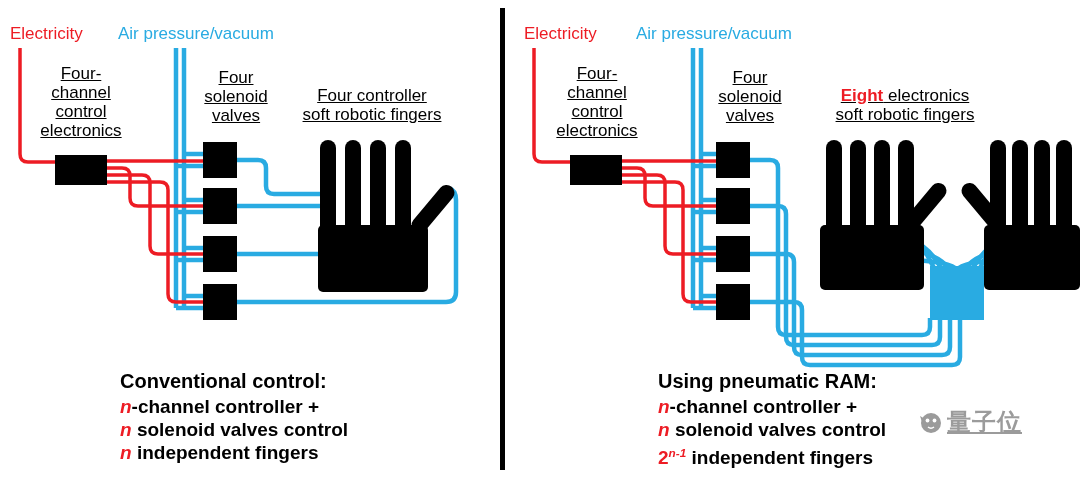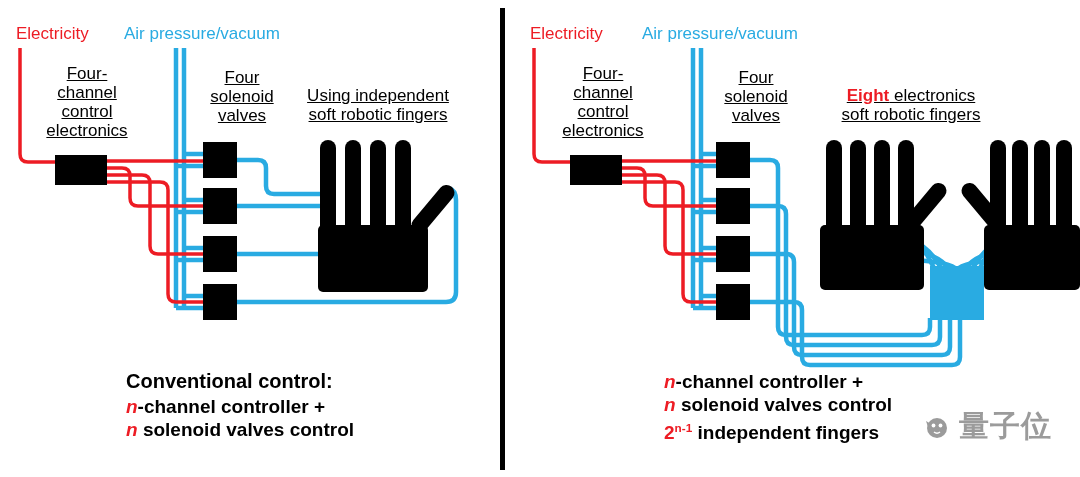--- a/index.html
+++ b/index.html
@@ -13,7 +13,7 @@
     position:relative;width:1080px;height:477px;background:#fff;
     font-family:"Liberation Sans", sans-serif;color:#000;overflow:hidden;
   }
-  .abs{position:absolute;margin-left:6px;}
+  .abs{position:absolute;}
   svg.diagram{position:absolute;left:0;top:0;}
   .lbl{font-size:17px;line-height:19px;white-space:nowrap;}
   .center{text-align:center;text-decoration:underline;}

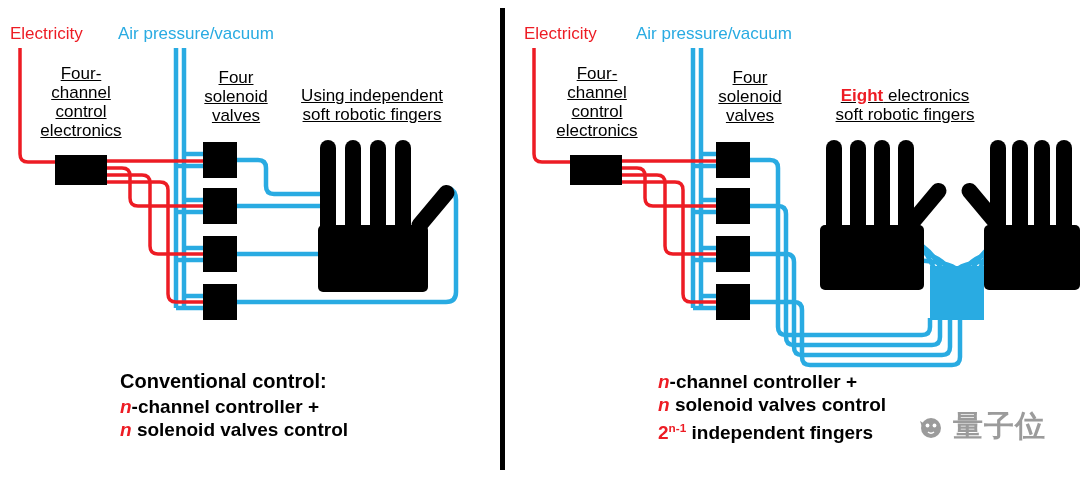--- a/index.html
+++ b/index.html
@@ -162,7 +162,7 @@
   </div>
 
   <div class="abs lbl center" style="left:282px;top:86px;width:180px">
-    <div>Using independent</div>
+    <div>Four controller</div>
     <div>soft robotic fingers</div>
   </div>
 

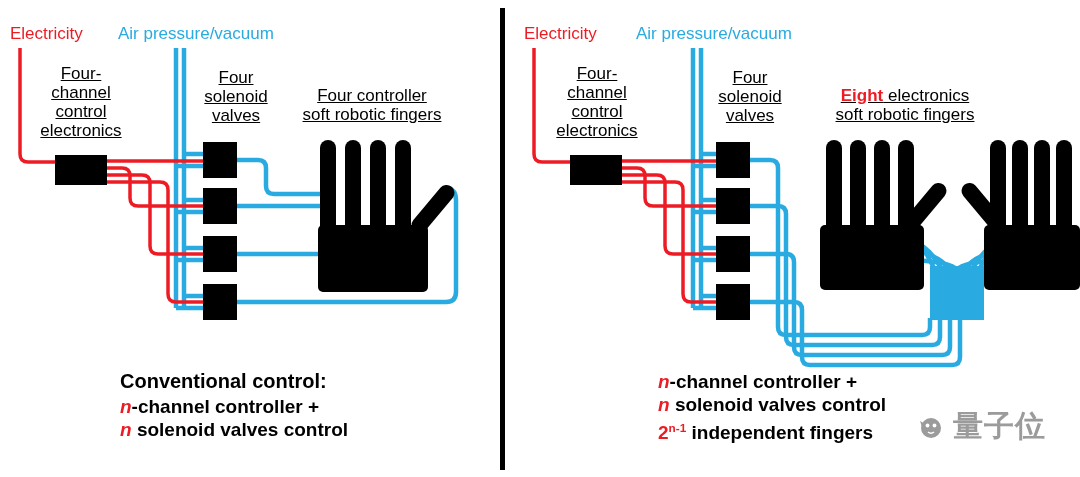--- a/index.html
+++ b/index.html
@@ -195,6 +195,7 @@
 
 
   <div class="abs caption" style="left:658px;top:370px">
+    <div class="cap-title">Using pneumatic RAM:</div>
     <div class="cap-line"><span class="var">n</span><span>-channel controller +</span></div>
     <div class="cap-line"><span class="var">n</span><span> solenoid valves control</span></div>
     <div class="cap-line"><span class="exp-red">2</span><sup class="exp-sup">n-1</sup><span> independent fingers</span></div>

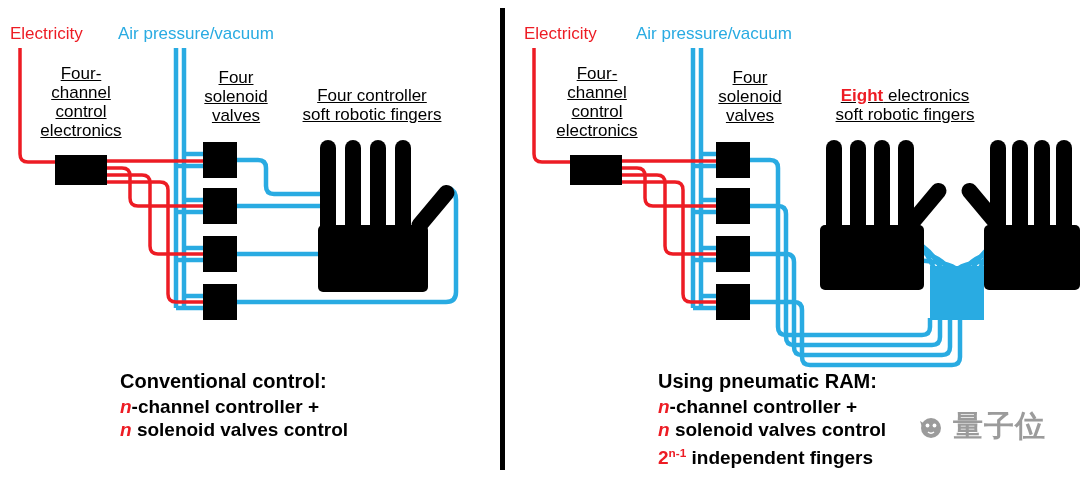--- a/index.html
+++ b/index.html
@@ -29,8 +29,8 @@
   .rw{stroke:var(--red);stroke-width:3.5;fill:none;}
   .blk{fill:var(--black);}
   .chip{fill:var(--cyan);}
-  .watermark{display:flex;align-items:center;gap:7px;color:var(--gray);
-    font-weight:bold;font-size:30px;letter-spacing:1px;white-space:nowrap;}
+  .watermark{display:flex;align-items:center;gap:1px;color:var(--gray);
+    font-weight:bold;font-size:24px;letter-spacing:1px;white-space:nowrap;text-decoration:underline;}
 </style>
 </head>
 <body>

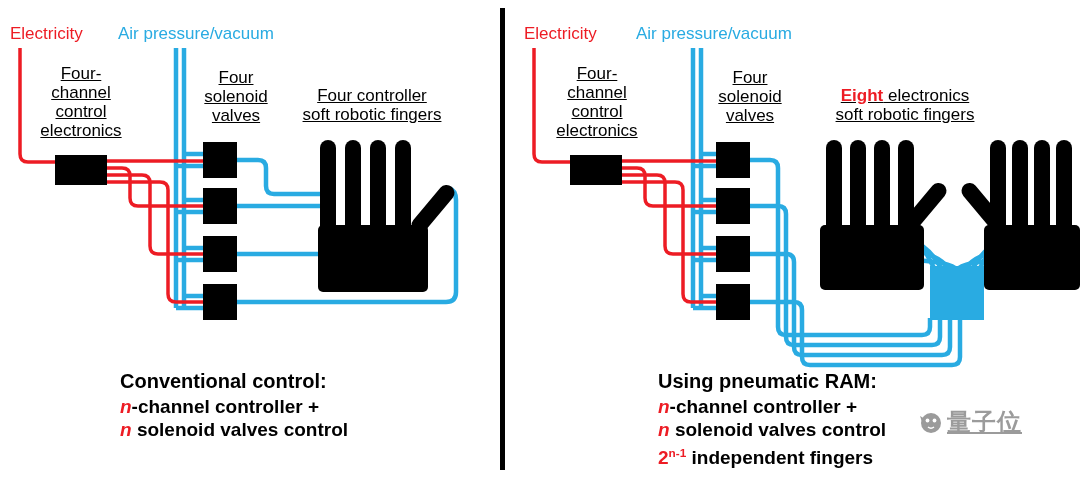--- a/index.html
+++ b/index.html
@@ -170,6 +170,7 @@
     <div class="cap-title">Conventional control:</div>
     <div class="cap-line"><span class="var">n</span><span>-channel controller +</span></div>
     <div class="cap-line"><span class="var">n</span><span> solenoid valves control</span></div>
+    <div class="cap-line"><span class="var">n</span><span> independent fingers</span></div>
   </div>
 
   <div class="abs lbl red" style="left:524px;top:24px">Electricity</div>

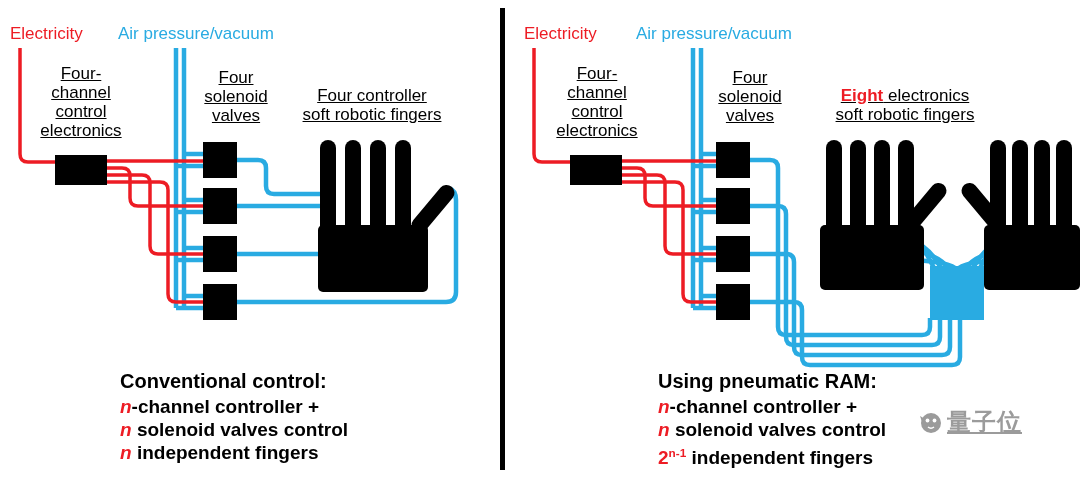--- a/index.html
+++ b/index.html
@@ -24,7 +24,7 @@
   .cap-title{font-size:20px;margin-bottom:2px;}
   .var{color:var(--red);font-style:italic;}
   .exp-red{color:var(--red);}
-  .exp-sup{color:var(--red);font-size:0.62em;}
+  .exp-sup{color:var(--red);font-style:italic;font-size:0.62em;}
   .bt{stroke:var(--cyan);stroke-width:4.5;fill:none;}
   .rw{stroke:var(--red);stroke-width:3.5;fill:none;}
   .blk{fill:var(--black);}

